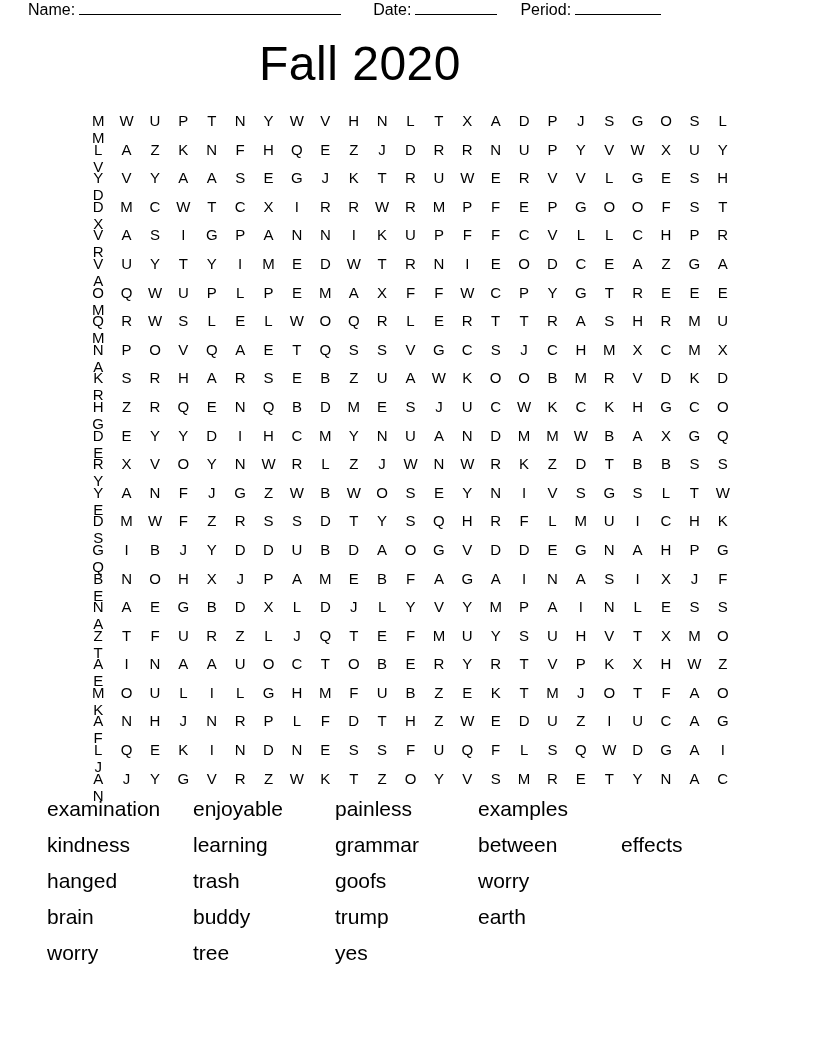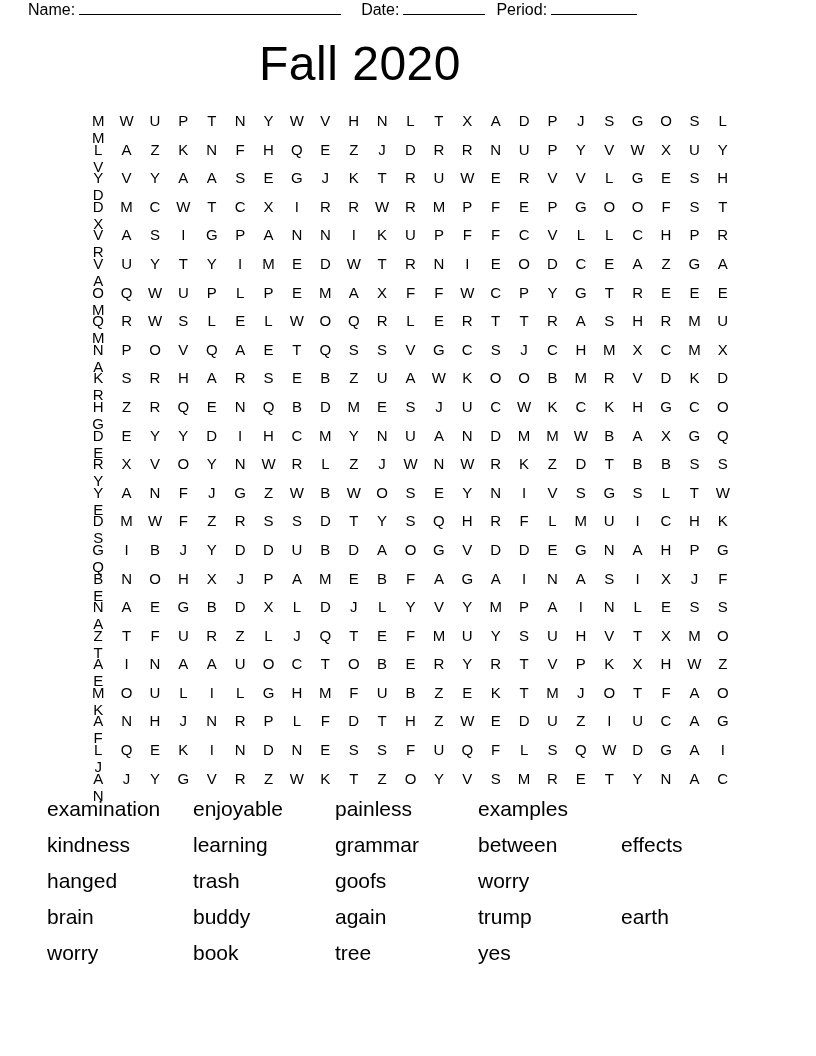--- a/index.html
+++ b/index.html
@@ -28,6 +28,7 @@
     font-size: 16px;
     line-height: 20px;
     white-space: nowrap;
+    gap: 12px;
   }
   .hdr-field {
     display: flex;

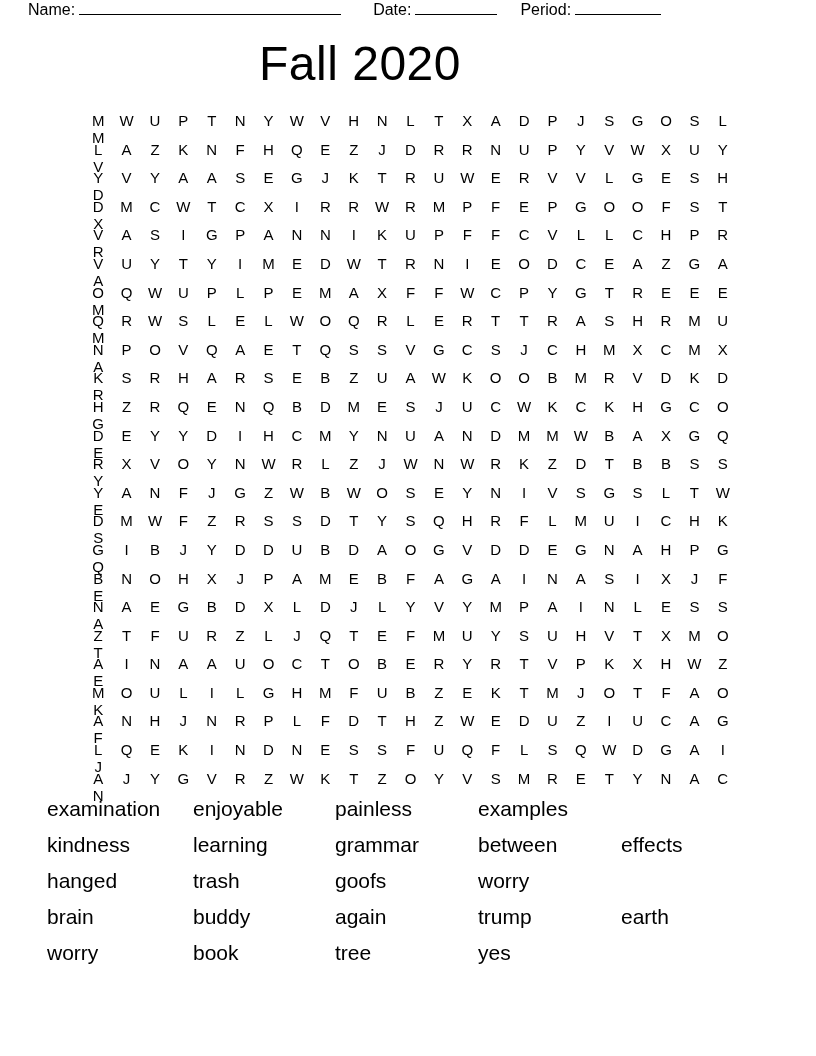--- a/index.html
+++ b/index.html
@@ -773,7 +773,6 @@
     <div class="word-row">
       <div class="word-item">brain</div>
       <div class="word-item">buddy</div>
-      <div class="word-item">again</div>
       <div class="word-item">trump</div>
       <div class="word-item">earth</div>
     </div>

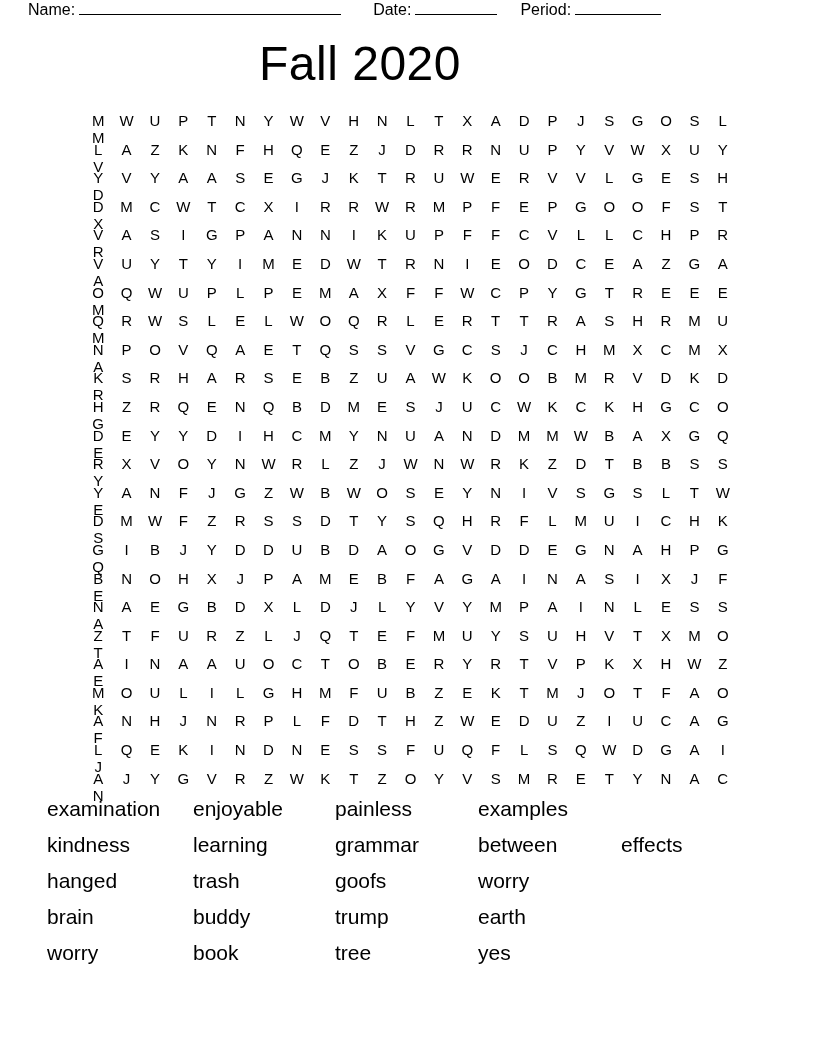--- a/index.html
+++ b/index.html
@@ -778,7 +778,6 @@
     </div>
     <div class="word-row">
       <div class="word-item">worry</div>
-      <div class="word-item">book</div>
       <div class="word-item">tree</div>
       <div class="word-item">yes</div>
       <div class="word-item"></div>

